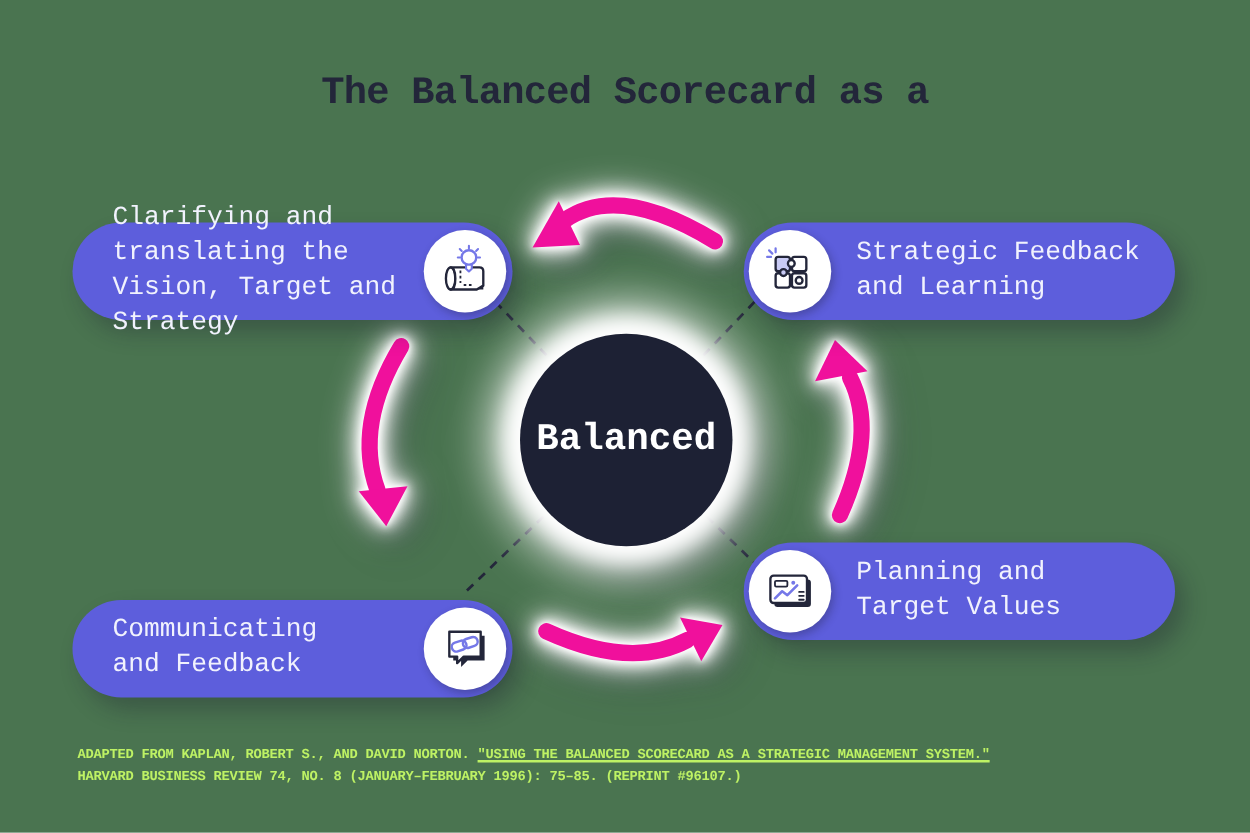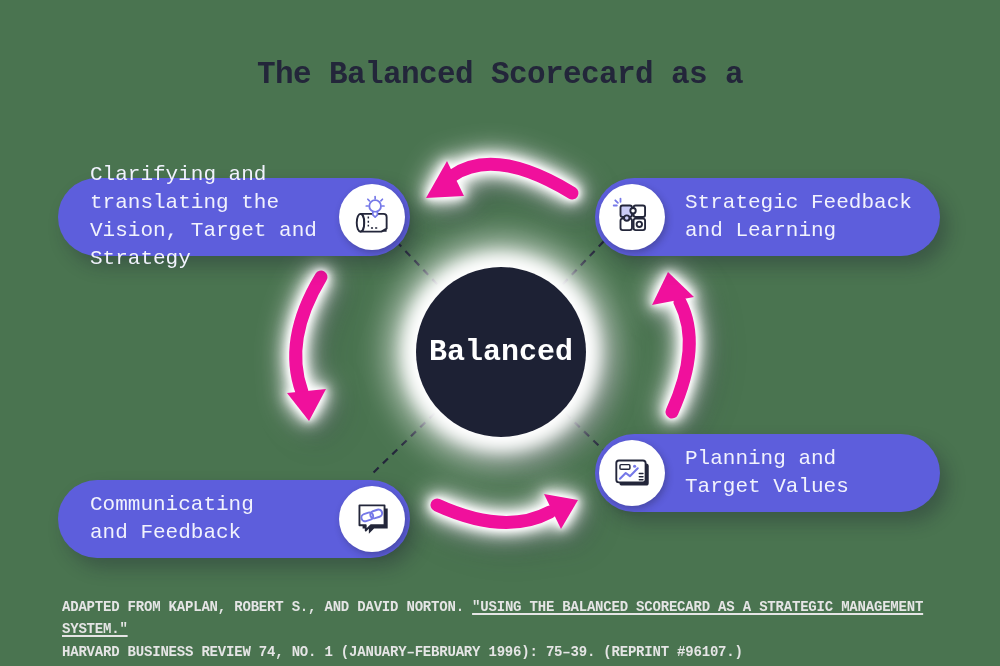--- a/index.html
+++ b/index.html
@@ -48,7 +48,7 @@
   }
   .footer {
     position:absolute; left:62px; top:596px; width:900px; z-index:6;
-    color:#e5e5e5; font-weight:bold; font-size:14px;
+    color:#bef264; font-weight:bold; font-size:11px;
     letter-spacing:-0.2px; line-height:1.6;
   }
   .cite-link { text-decoration:underline; text-decoration-thickness:1.5px; text-underline-offset:2px; cursor:pointer; }

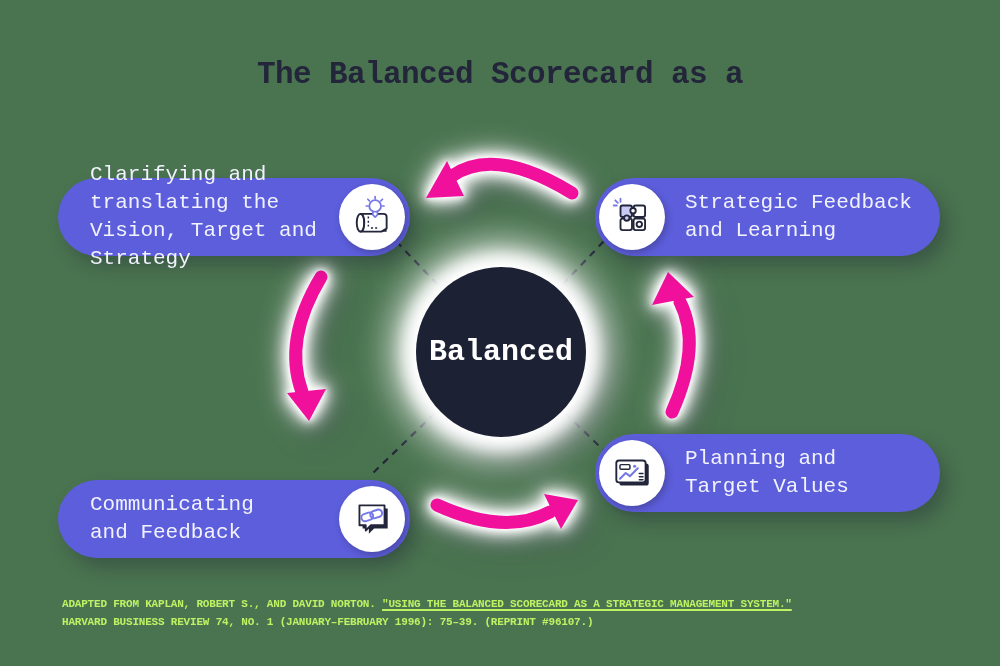--- a/index.html
+++ b/index.html
@@ -178,7 +178,7 @@
 
   <div class="footer">
     <div><span>ADAPTED FROM KAPLAN, ROBERT S., AND DAVID NORTON. </span><span class="cite-link">"USING THE BALANCED SCORECARD AS A STRATEGIC MANAGEMENT SYSTEM."</span></div>
-    <div>HARVARD BUSINESS REVIEW 74, NO. 1 (JANUARY–FEBRUARY 1996): 75–39. (REPRINT #96107.)</div>
+    <div>HARVARD BUSINESS REVIEW 74, NO. 8 (JANUARY–FEBRUARY 1996): 75–85. (REPRINT #96107.)</div>
   </div>
 
 </div>

